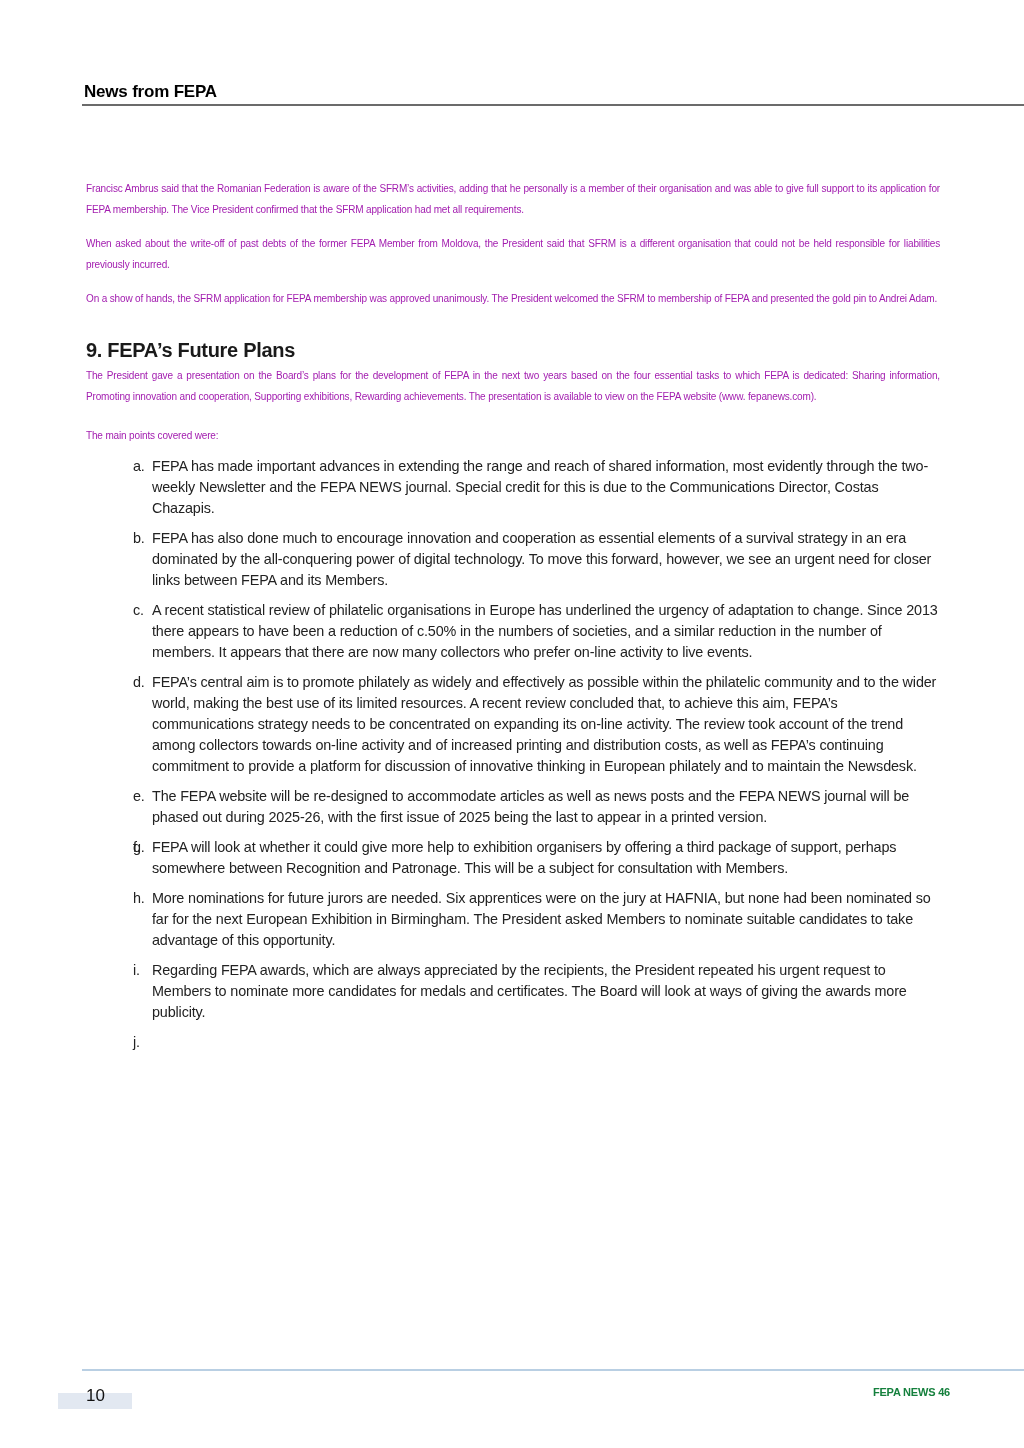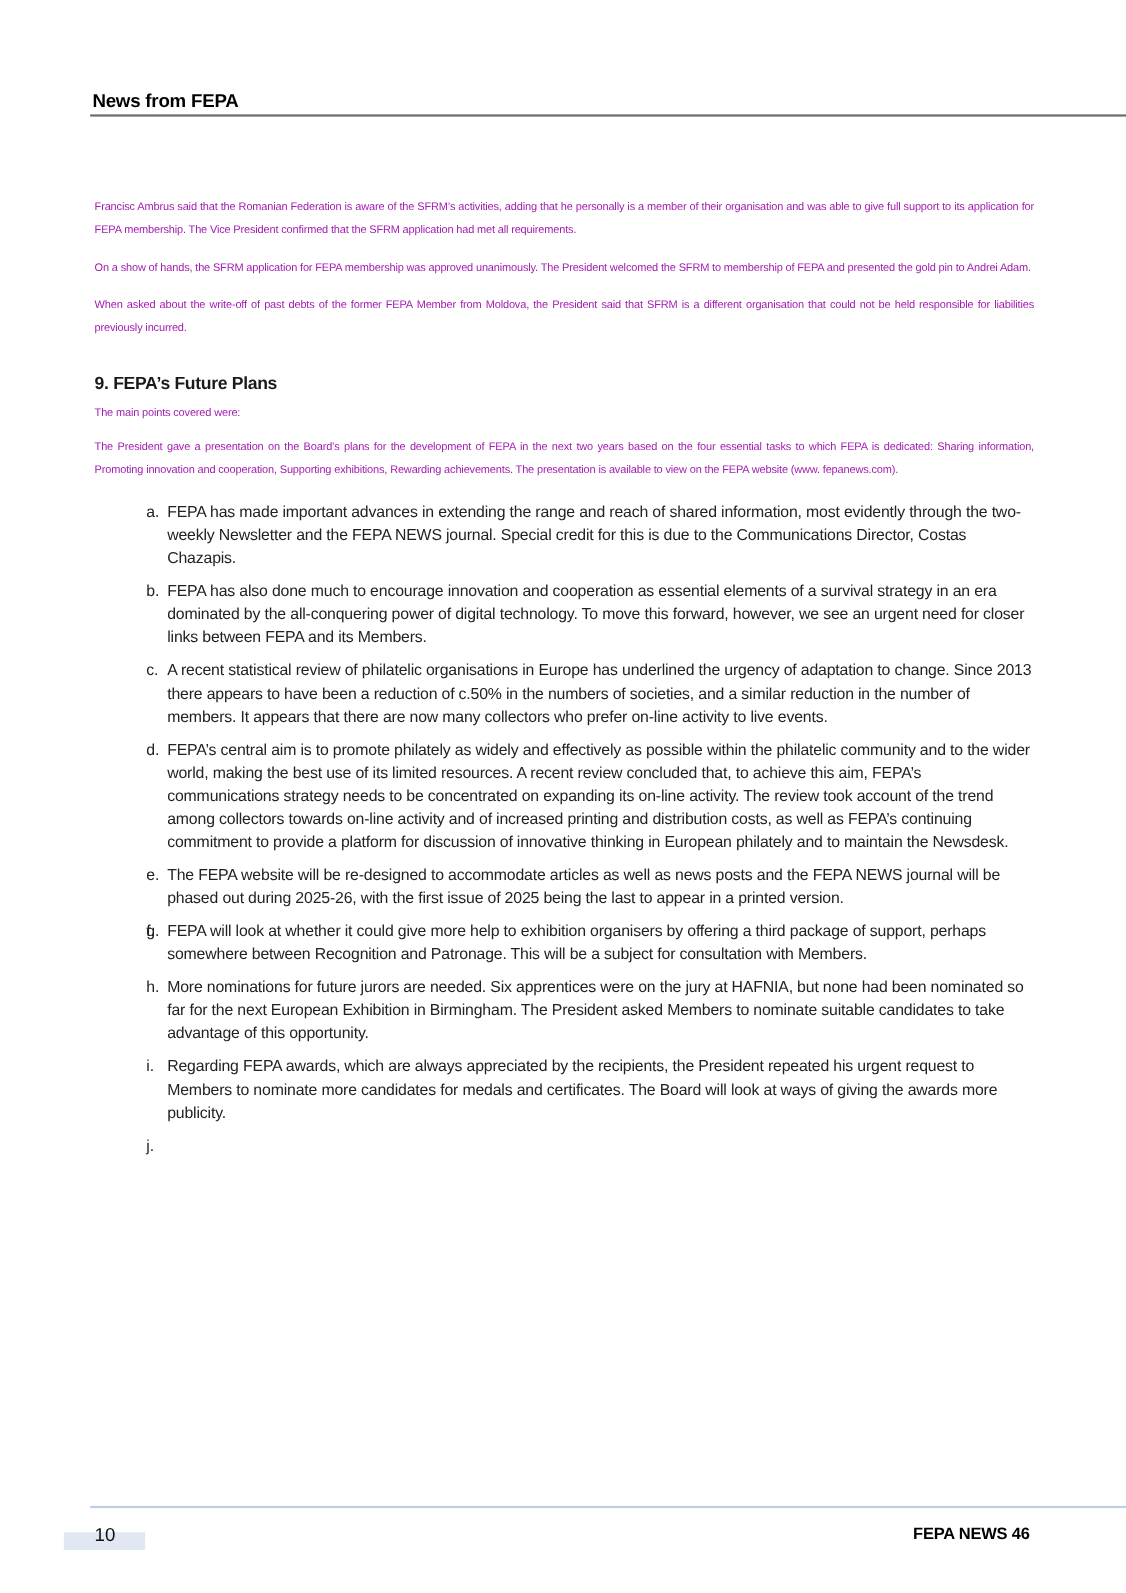--- a/index.html
+++ b/index.html
@@ -57,8 +57,8 @@
 
 <div class="content">
   <p class="para">Francisc Ambrus said that the Romanian Federation is aware of the SFRM’s activities, adding that he personally is a member of their organisation and was able to give full support to its application for FEPA membership. The Vice President confirmed that the SFRM application had met all requirements.</p>
+  <p class="para">When asked about the write-off of past debts of the former FEPA Member from Moldova, the President said that SFRM is a different organisation that could not be held responsible for liabilities previously incurred.</p>
   <p class="para">On a show of hands, the SFRM application for FEPA membership was approved unanimously. The President welcomed the SFRM to membership of FEPA and presented the gold pin to Andrei Adam.</p>
-  <p class="para">When asked about the write-off of past debts of the former FEPA Member from Moldova, the President said that SFRM is a different organisation that could not be held responsible for liabilities previously incurred.</p>
 
   <h2 class="section-title">9. FEPA’s Future Plans</h2>
   <p class="para" style="margin-bottom:10px;">The main points covered were:</p>

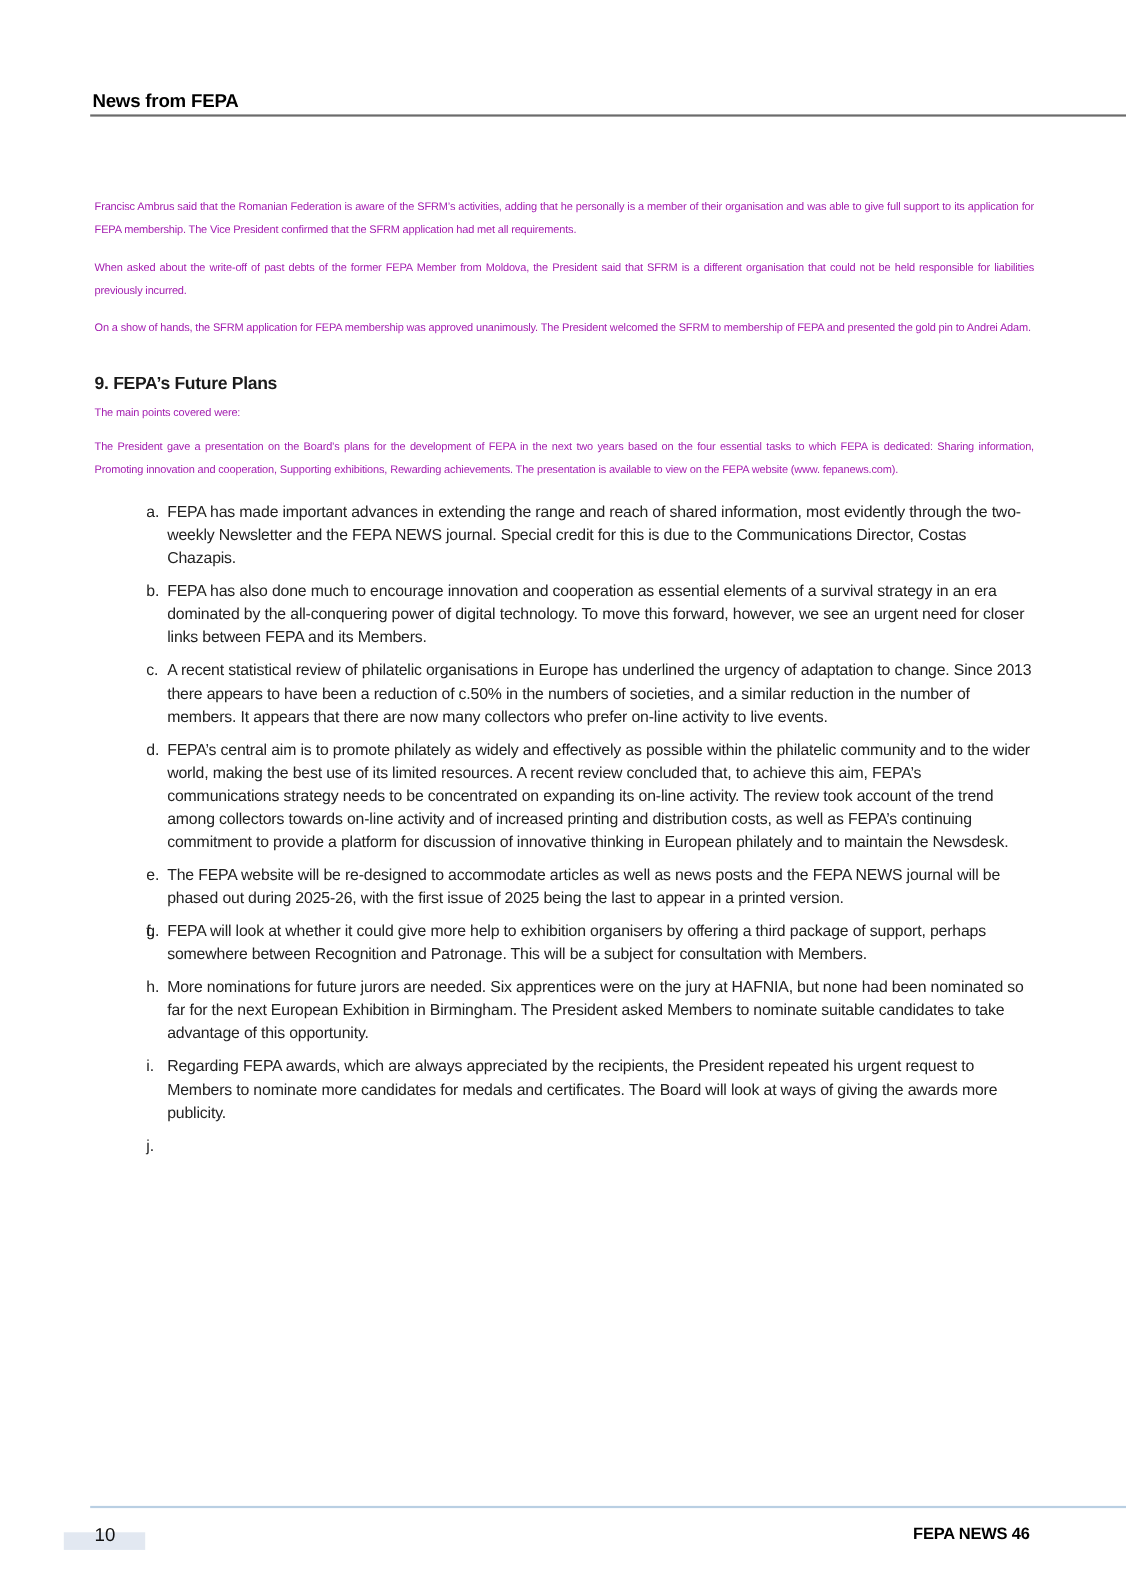--- a/index.html
+++ b/index.html
@@ -22,7 +22,7 @@
     letter-spacing: -0.15px; color: #a21caf;
   }
   .section-title {
-    font-size: 16px; line-height: 26px; margin: 28px 0 2px 0; color: #1a1a1a; letter-spacing: -0.3px;
+    font-size: 20px; line-height: 26px; margin: 28px 0 2px 0; color: #1a1a1a; letter-spacing: -0.3px;
   }
   .intro { margin-bottom: 18px; }
   .points-list {

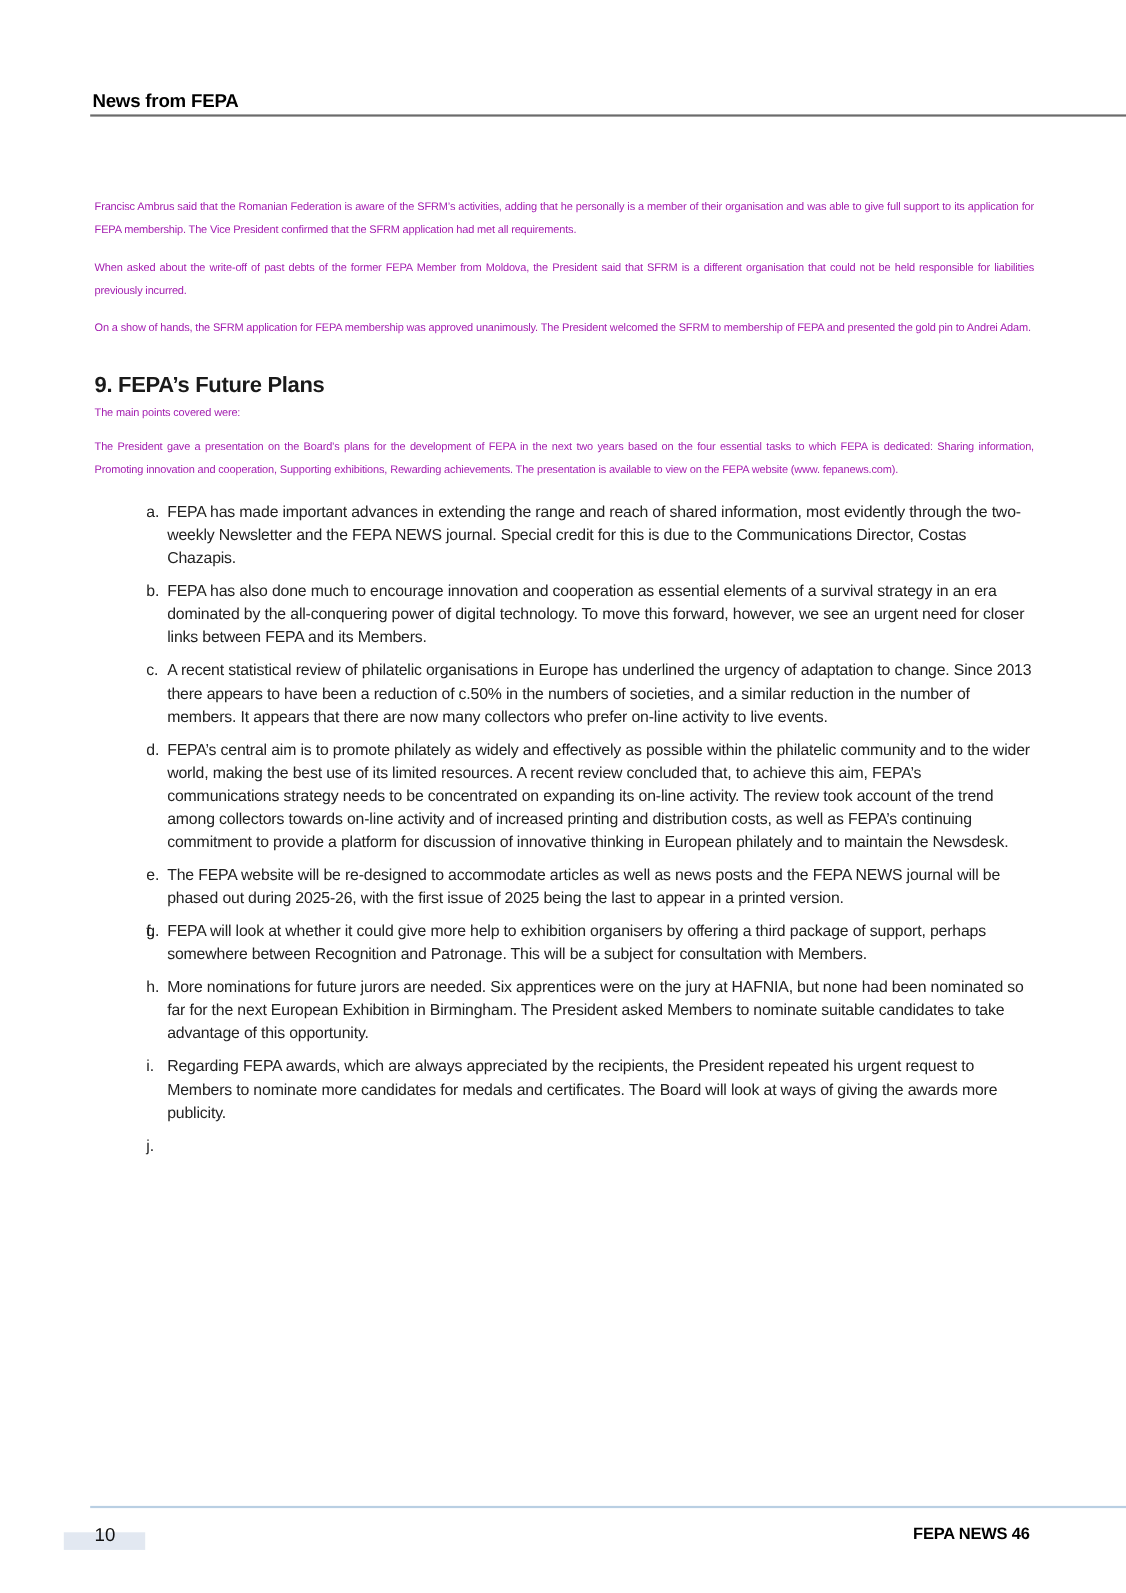--- a/index.html
+++ b/index.html
@@ -61,8 +61,8 @@
   <p class="para">On a show of hands, the SFRM application for FEPA membership was approved unanimously. The President welcomed the SFRM to membership of FEPA and presented the gold pin to Andrei Adam.</p>
 
   <h2 class="section-title">9. FEPA’s Future Plans</h2>
+  <p class="para intro">The President gave a presentation on the Board’s plans for the development of FEPA in the next two years based on the four essential tasks to which FEPA is dedicated:  Sharing information, Promoting innovation and cooperation, Supporting exhibitions, Rewarding achievements. The presentation is available to view on the FEPA website (www. fepanews.com).</p>
   <p class="para" style="margin-bottom:10px;">The main points covered were:</p>
-  <p class="para intro">The President gave a presentation on the Board’s plans for the development of FEPA in the next two years based on the four essential tasks to which FEPA is dedicated:  Sharing information, Promoting innovation and cooperation, Supporting exhibitions, Rewarding achievements. The presentation is available to view on the FEPA website (www. fepanews.com).</p>
 
   <ol class="points-list">
     <li class="point"><span class="marker">a.</span><span>FEPA has made important advances in extending the range and reach of shared information, most evidently through the two-weekly Newsletter and the FEPA NEWS journal. Special credit for this is due to the Communications Director, Costas Chazapis.</span></li>

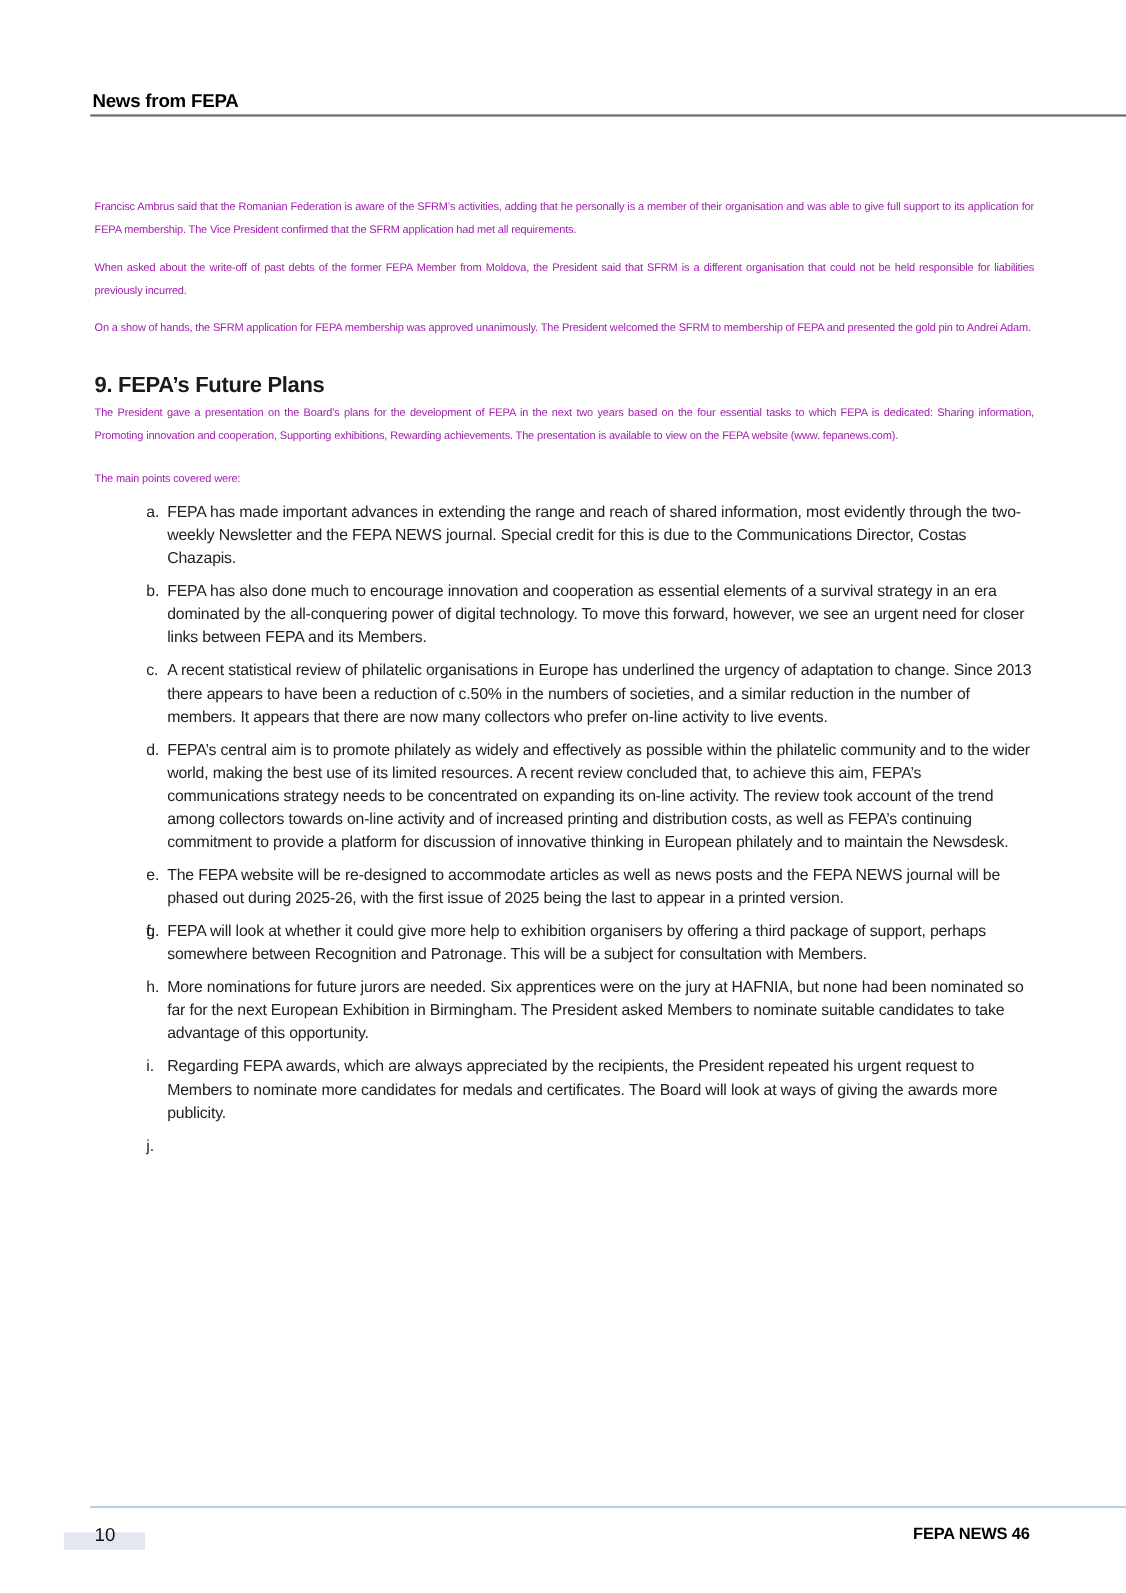--- a/index.html
+++ b/index.html
@@ -45,7 +45,7 @@
     position: absolute; left: 86px; top: 1386px; font-size: 17px; color: #111;
   }
   .journal-name {
-    position: absolute; right: 88px; top: 1386px; font-size: 15px; font-weight: bold; color: #000000;
+    position: absolute; right: 74px; top: 1386px; font-size: 11px; font-weight: bold; color: #15803d;
     letter-spacing: -0.2px;
   }
 </style>

